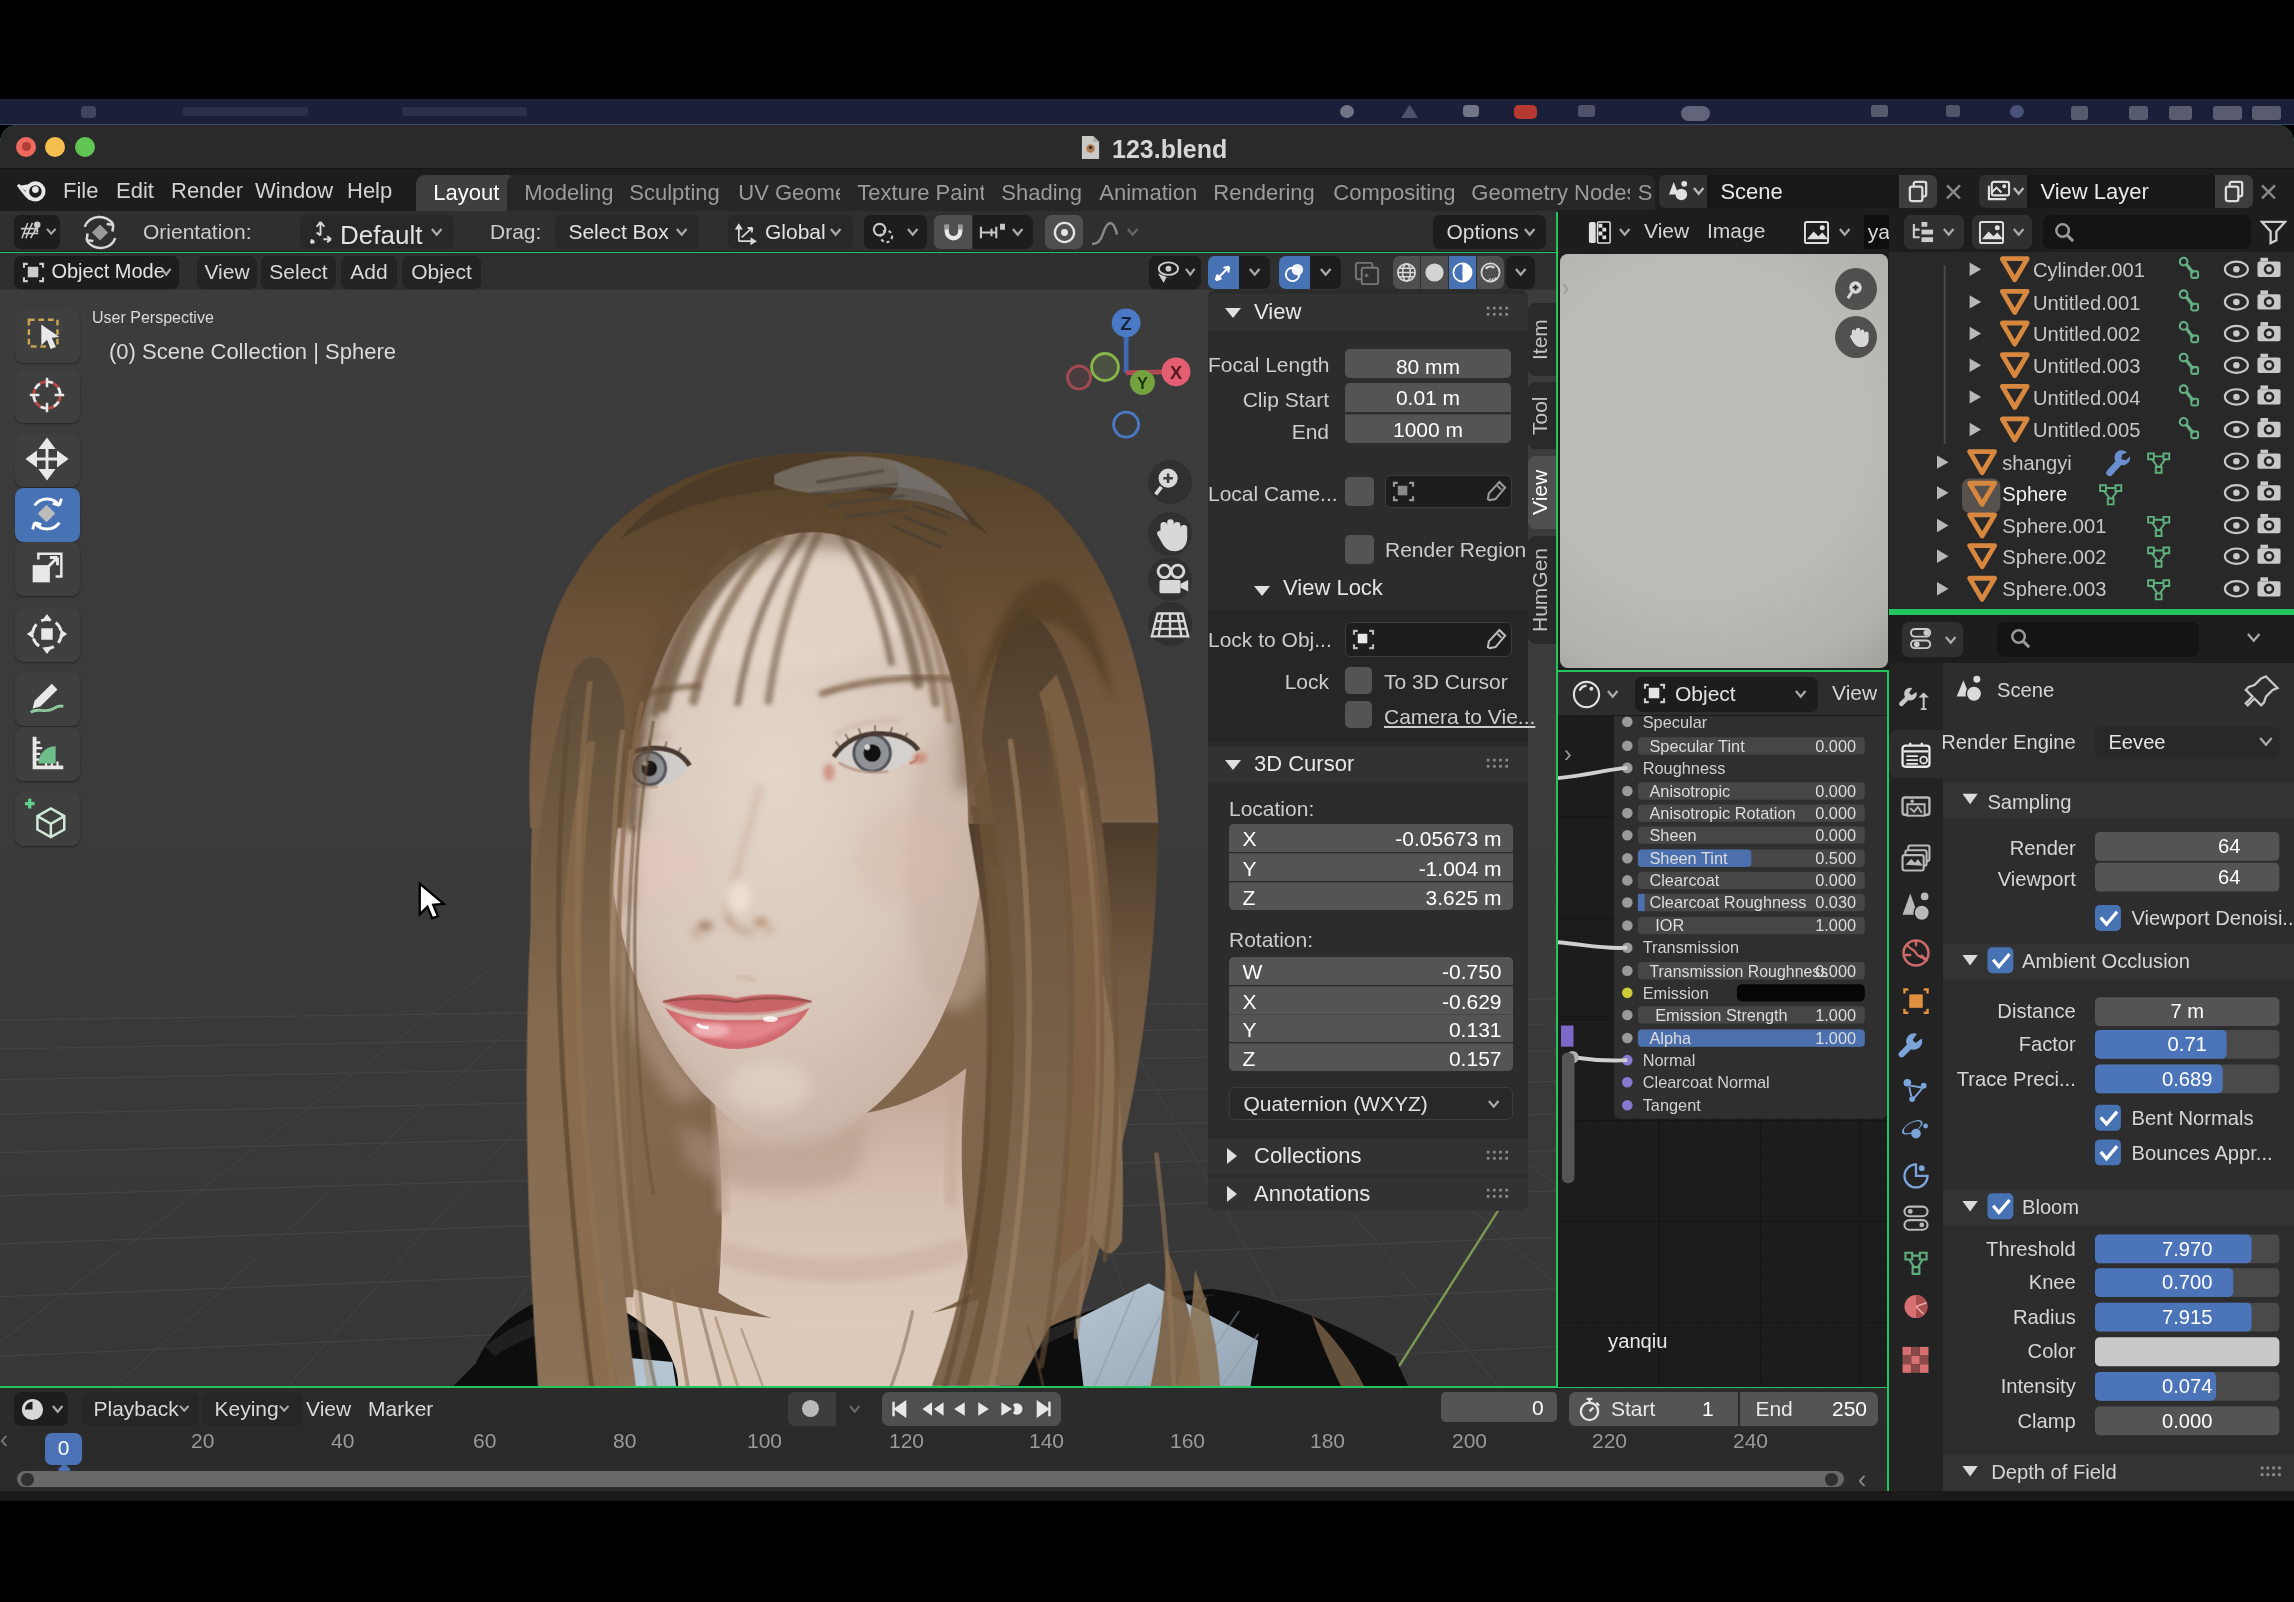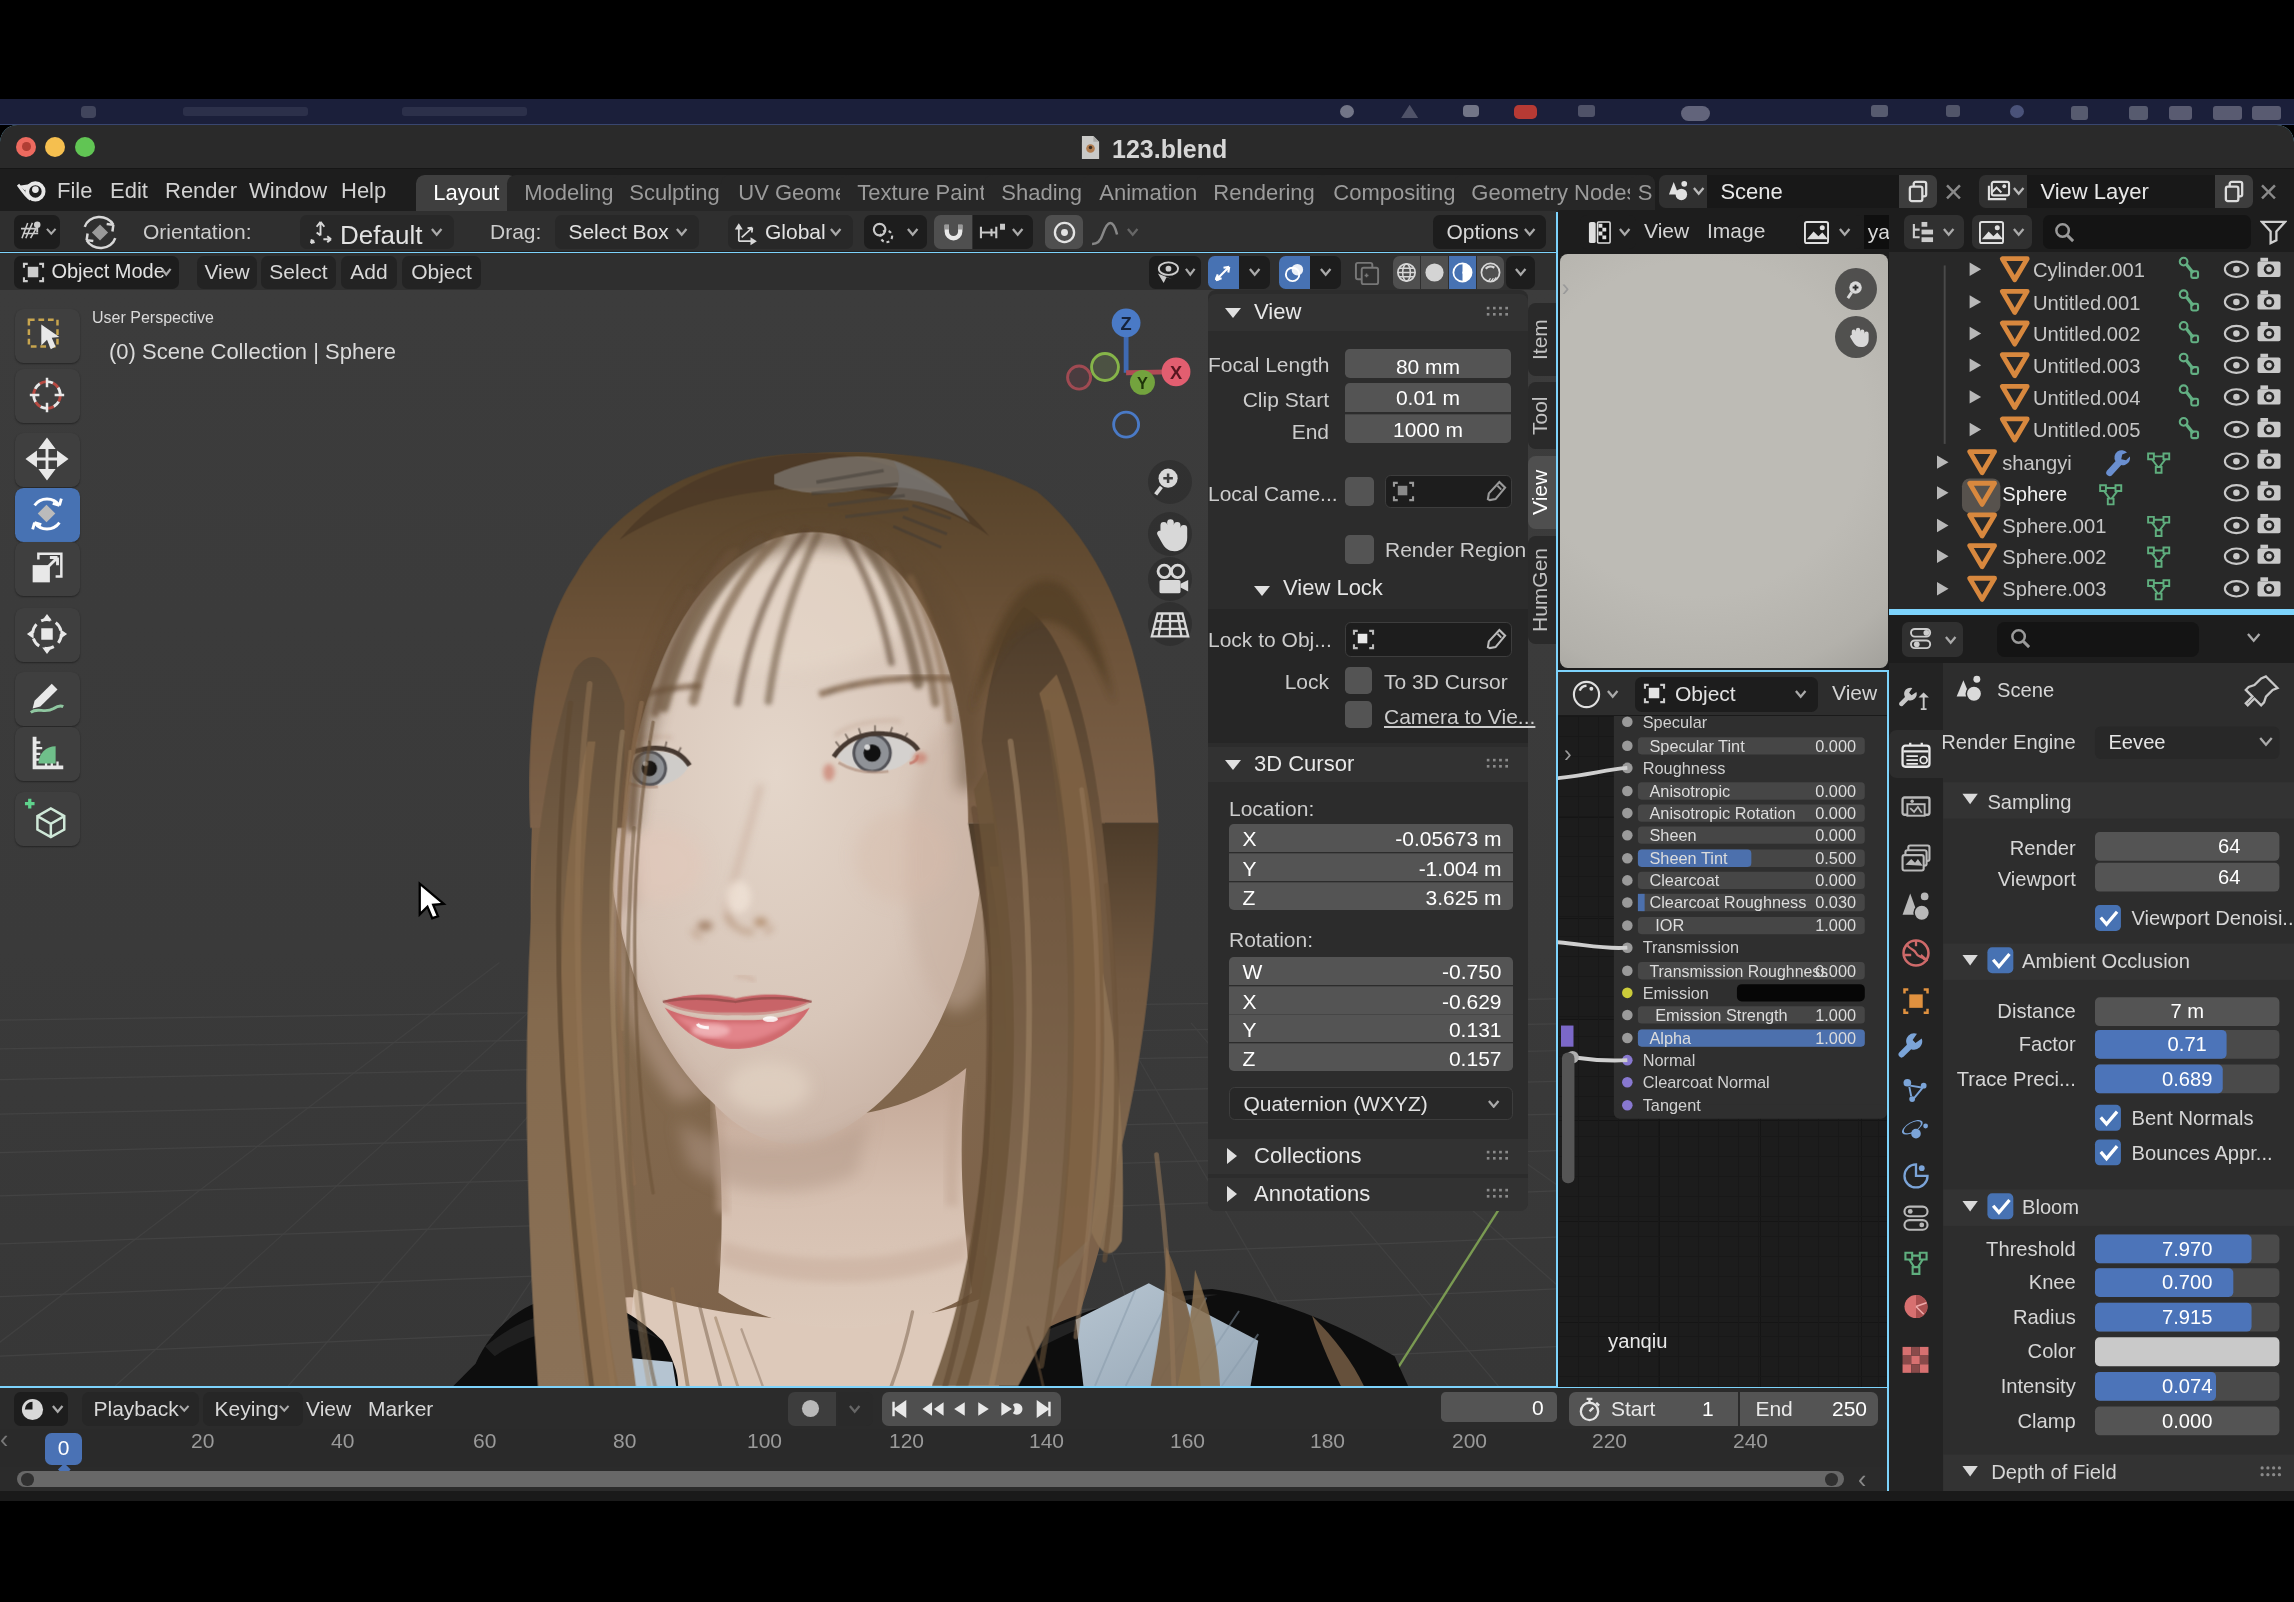--- a/index.html
+++ b/index.html
@@ -6,7 +6,7 @@
 *{box-sizing:border-box;}
 .abs{position:absolute;}
 #menustrip{left:0;top:99px;width:2294px;height:26px;background:#1b1f3a;border-bottom:1.9px solid #39466f;}
-#window{left:0;top:125px;width:2294px;height:1366px;background:#7dd3fc;border-radius:17.3px 17.3px 0 0;}
+#window{left:0;top:125px;width:2294px;height:1366px;background:#22c55e;border-radius:17.3px 17.3px 0 0;}
 #titlebar{left:0;top:0;width:2294px;height:44px;background:#2a2a2a;border-radius:17.3px 17.3px 0 0;border-bottom:1px solid #161616;}
 .tl{width:20px;height:20px;border-radius:50%;top:11.5px;}
 #ttext{top:9.6px;left:1112px;color:#d6d6d6;font-size:25px;font-weight:bold;}

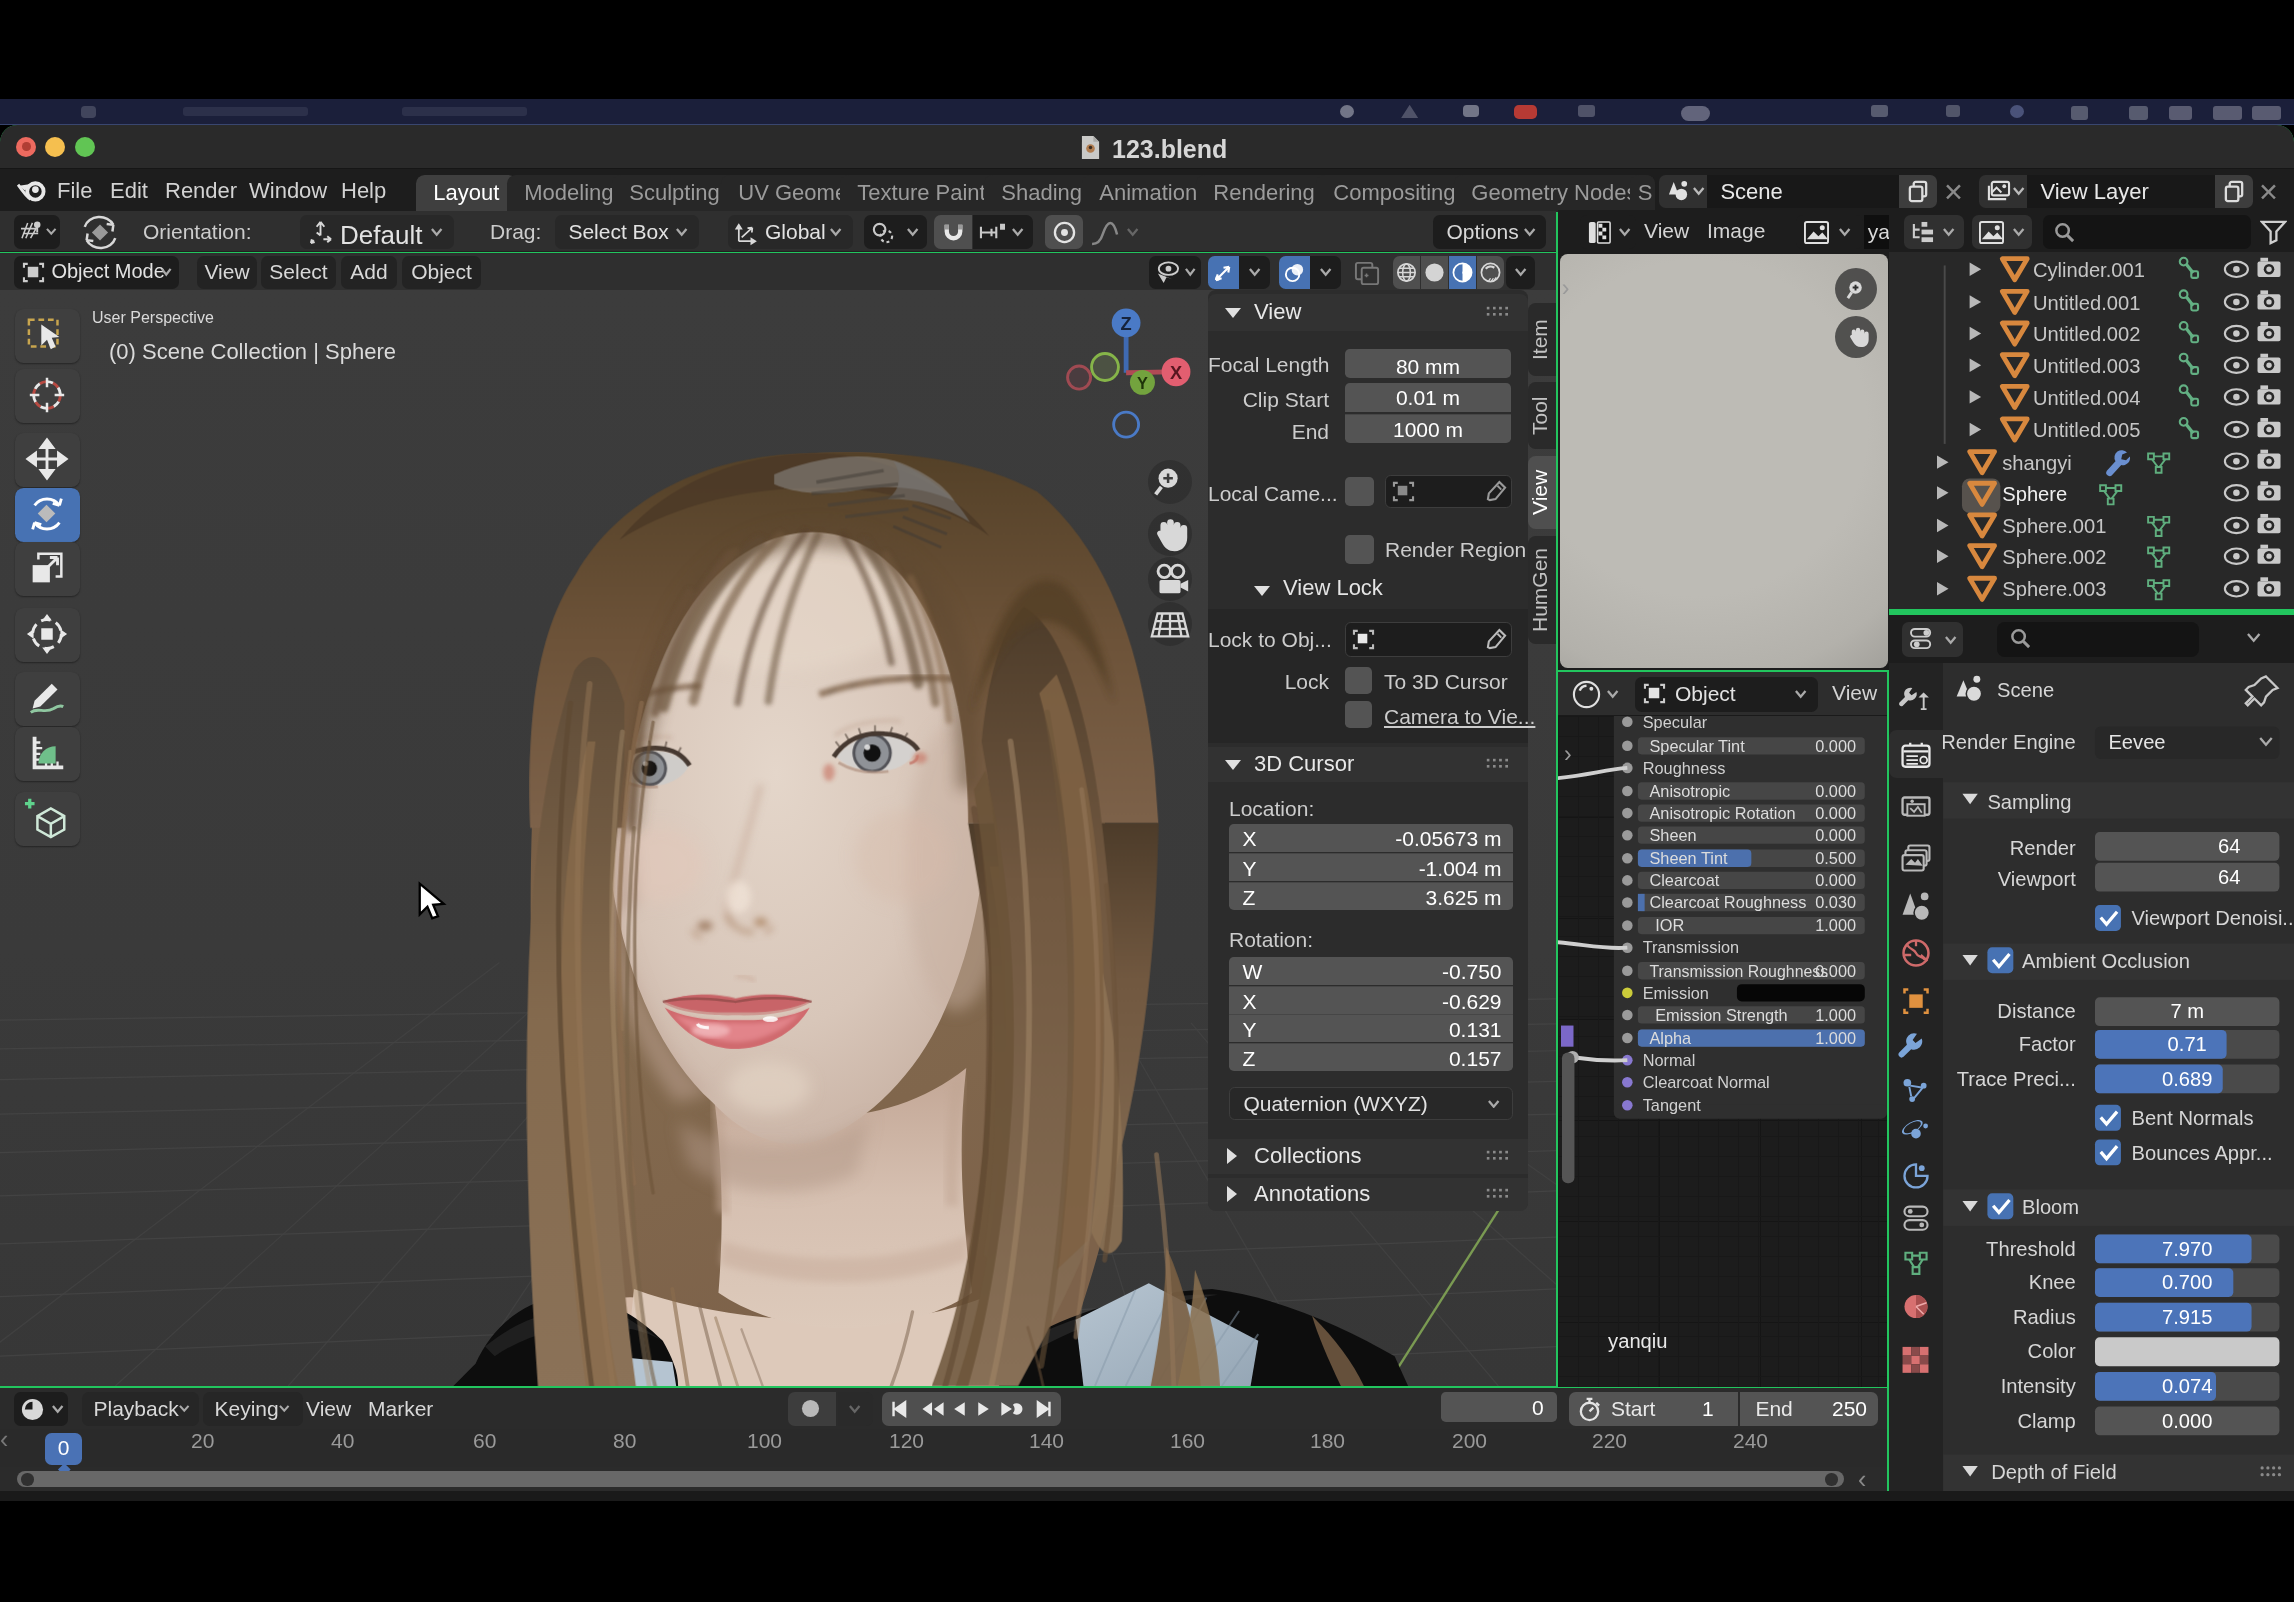--- a/index.html
+++ b/index.html
@@ -11,7 +11,7 @@
 .tl{width:20px;height:20px;border-radius:50%;top:11.5px;}
 #ttext{top:9.6px;left:1112px;color:#d6d6d6;font-size:25px;font-weight:bold;}
 #topbar{left:0;top:44px;width:2294px;height:42px;background:#1d1d1d;color:#cfcfcf;font-size:22px;}
-.menu{top:8.6px;color:#d2d2d2;}
+.menu{top:8.6px;color:#d2d2d2;margin-left:6px;}
 .wtab{top:5.8px;height:37px;border-radius:8.6px 8.6px 0 0;background:#272727;color:#9b9b9b;font-size:22px;
  padding:4.8px 17.3px 0 17.3px;white-space:nowrap;}
 .wtab.act{background:#3f3f3f;color:#fff;}

